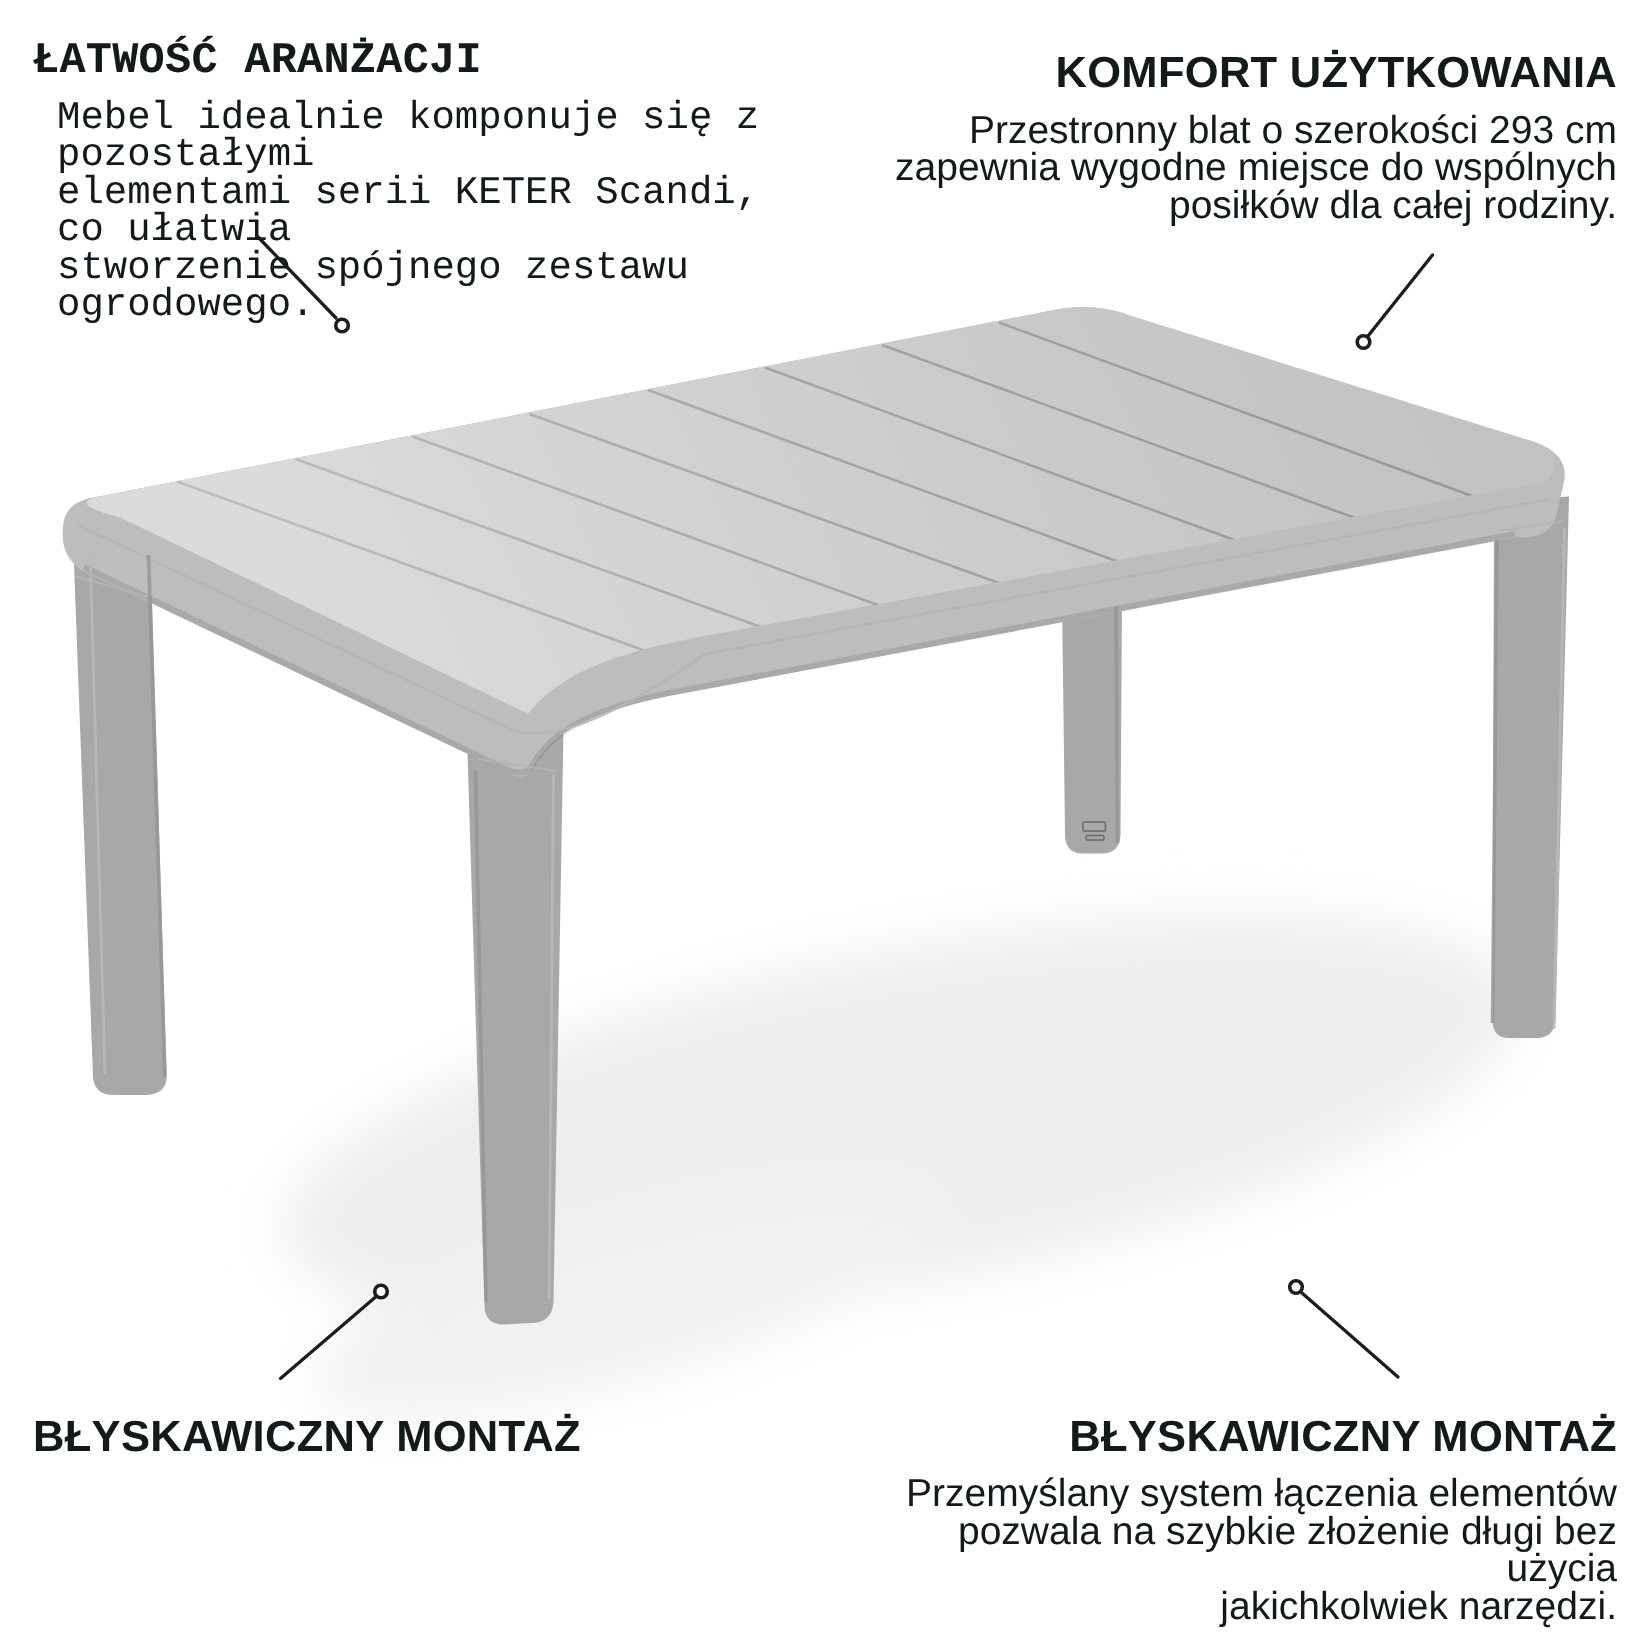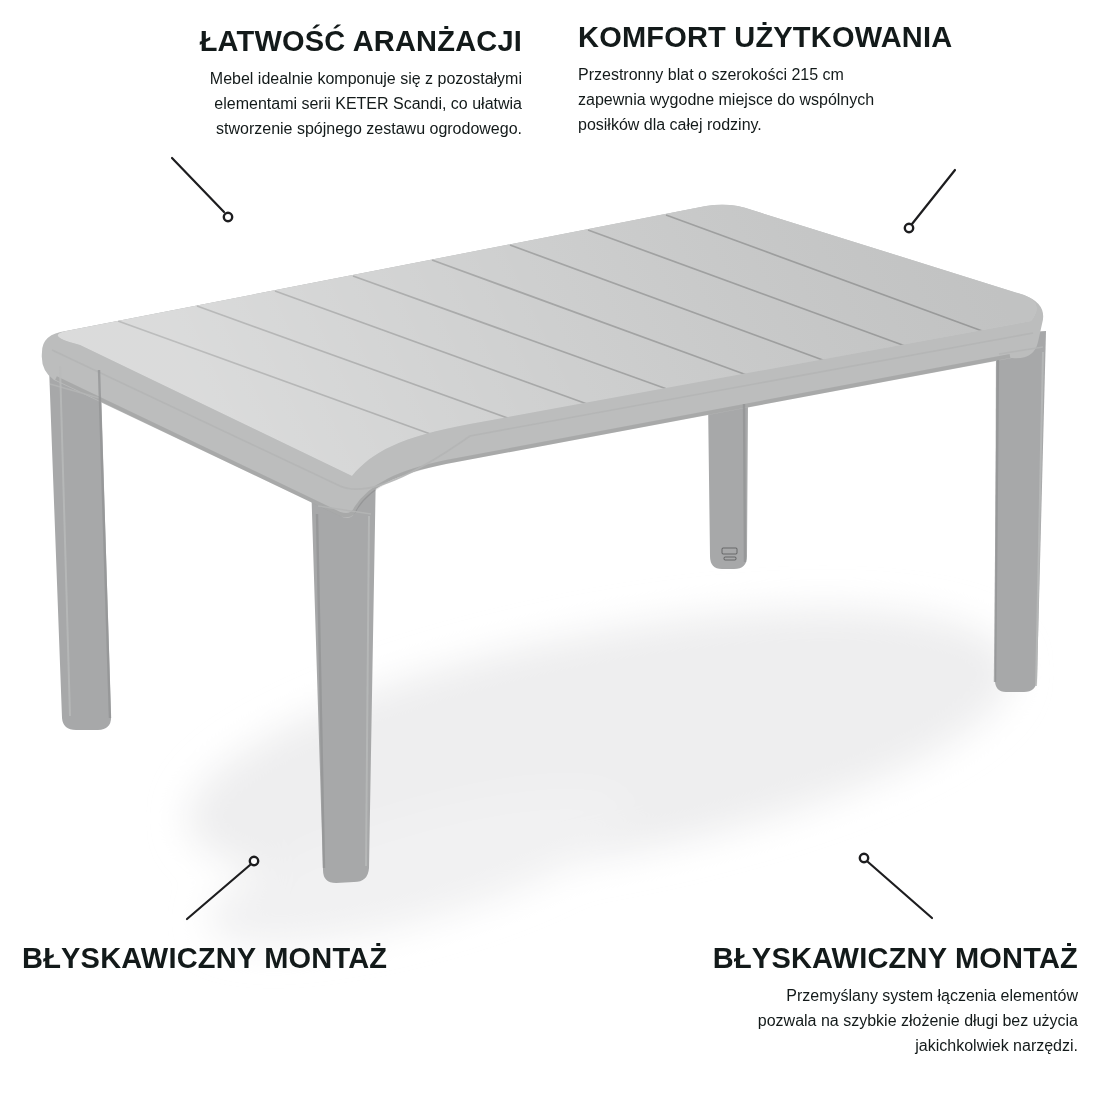--- a/index.html
+++ b/index.html
@@ -33,7 +33,7 @@
     line-height: 25px;
     white-space: pre-line;
   }
-  .f-tl { left: 22px; top: 24px; text-align: right; }
+  .f-tl { left: 22px; top: 24px; text-align: left; font-family: Liberation Mono, monospace; }
   .f-tr { right: 22px; top: 20px; text-align: left; }
   .f-bl { left: 22px; top: 941px; text-align: left; }
   .f-br { right: 22px; top: 941px; text-align: right; }

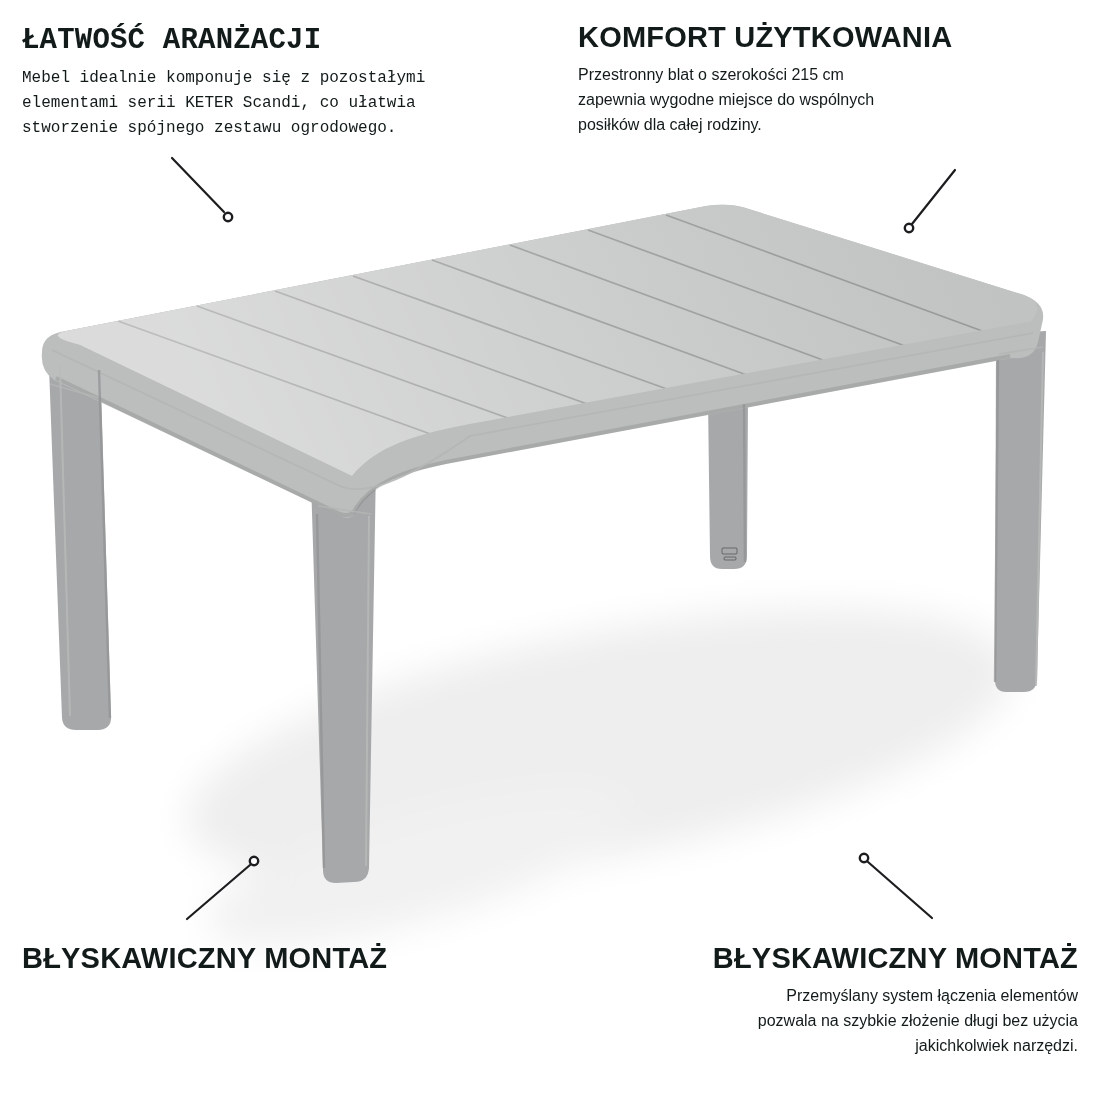--- a/index.html
+++ b/index.html
@@ -34,7 +34,7 @@
     white-space: pre-line;
   }
   .f-tl { left: 22px; top: 24px; text-align: left; font-family: Liberation Mono, monospace; }
-  .f-tr { right: 22px; top: 20px; text-align: left; }
+  .f-tr { right: 22px; top: 32px; text-align: right; }
   .f-bl { left: 22px; top: 941px; text-align: left; }
   .f-br { right: 22px; top: 941px; text-align: right; }
 

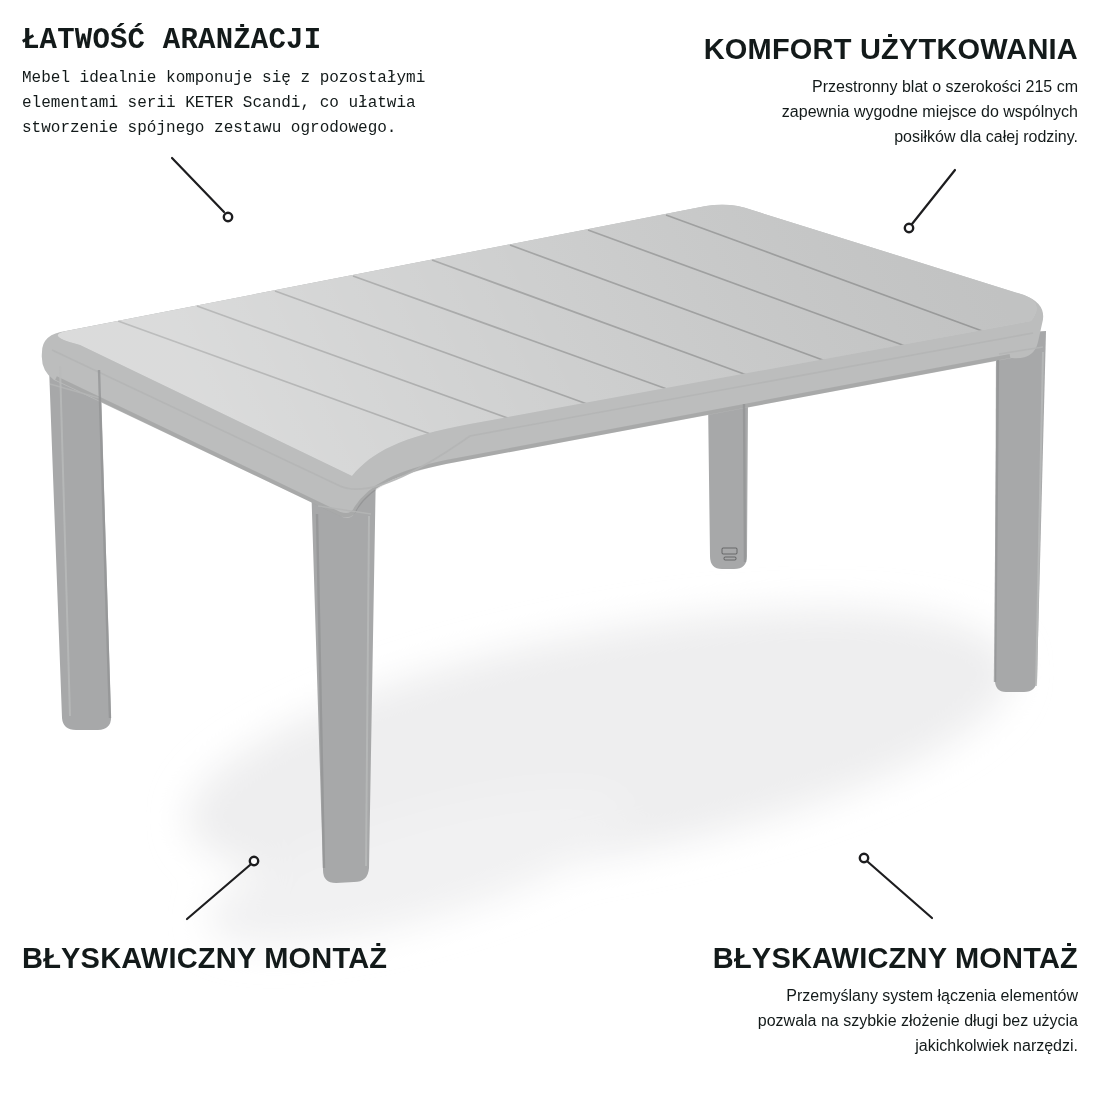--- a/index.html
+++ b/index.html
@@ -28,8 +28,8 @@
     color: var(--ink, #131a1a);
   }
   .feature p {
-    margin: 8px 0 0 0;
-    font-size: 16px;
+    margin: 8px 0 0 16px;
+    font-size: 26px;
     line-height: 25px;
     white-space: pre-line;
   }

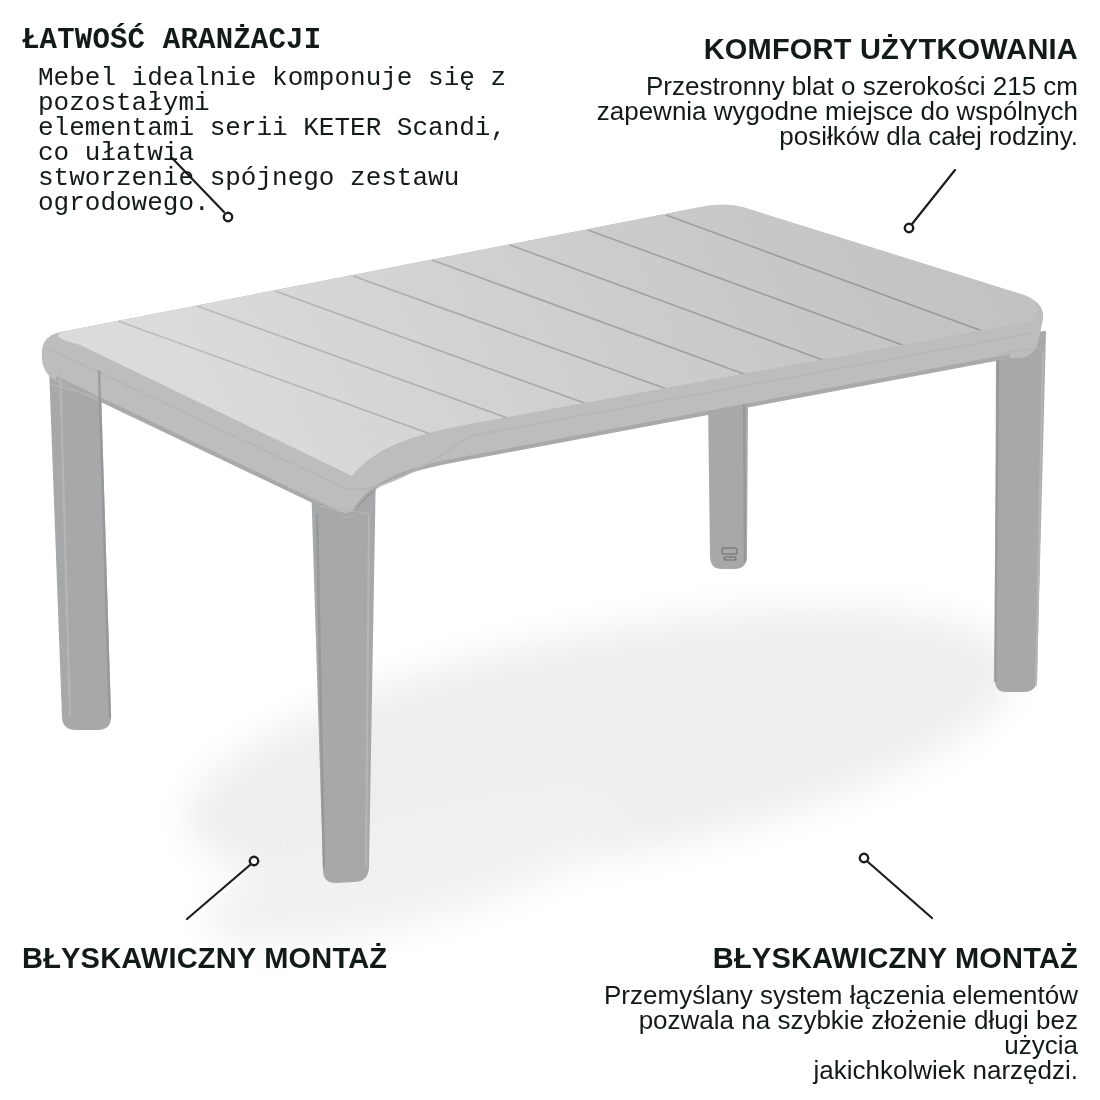--- a/index.html
+++ b/index.html
@@ -154,7 +154,7 @@
 
 <section class="feature f-tr">
   <h2>KOMFORT UŻYTKOWANIA</h2>
-  <p>Przestronny blat o szerokości 215 cm
+  <p>Przestronny blat o szerokości 293 cm
 zapewnia wygodne miejsce do wspólnych
 posiłków dla całej rodziny.</p>
 </section>

